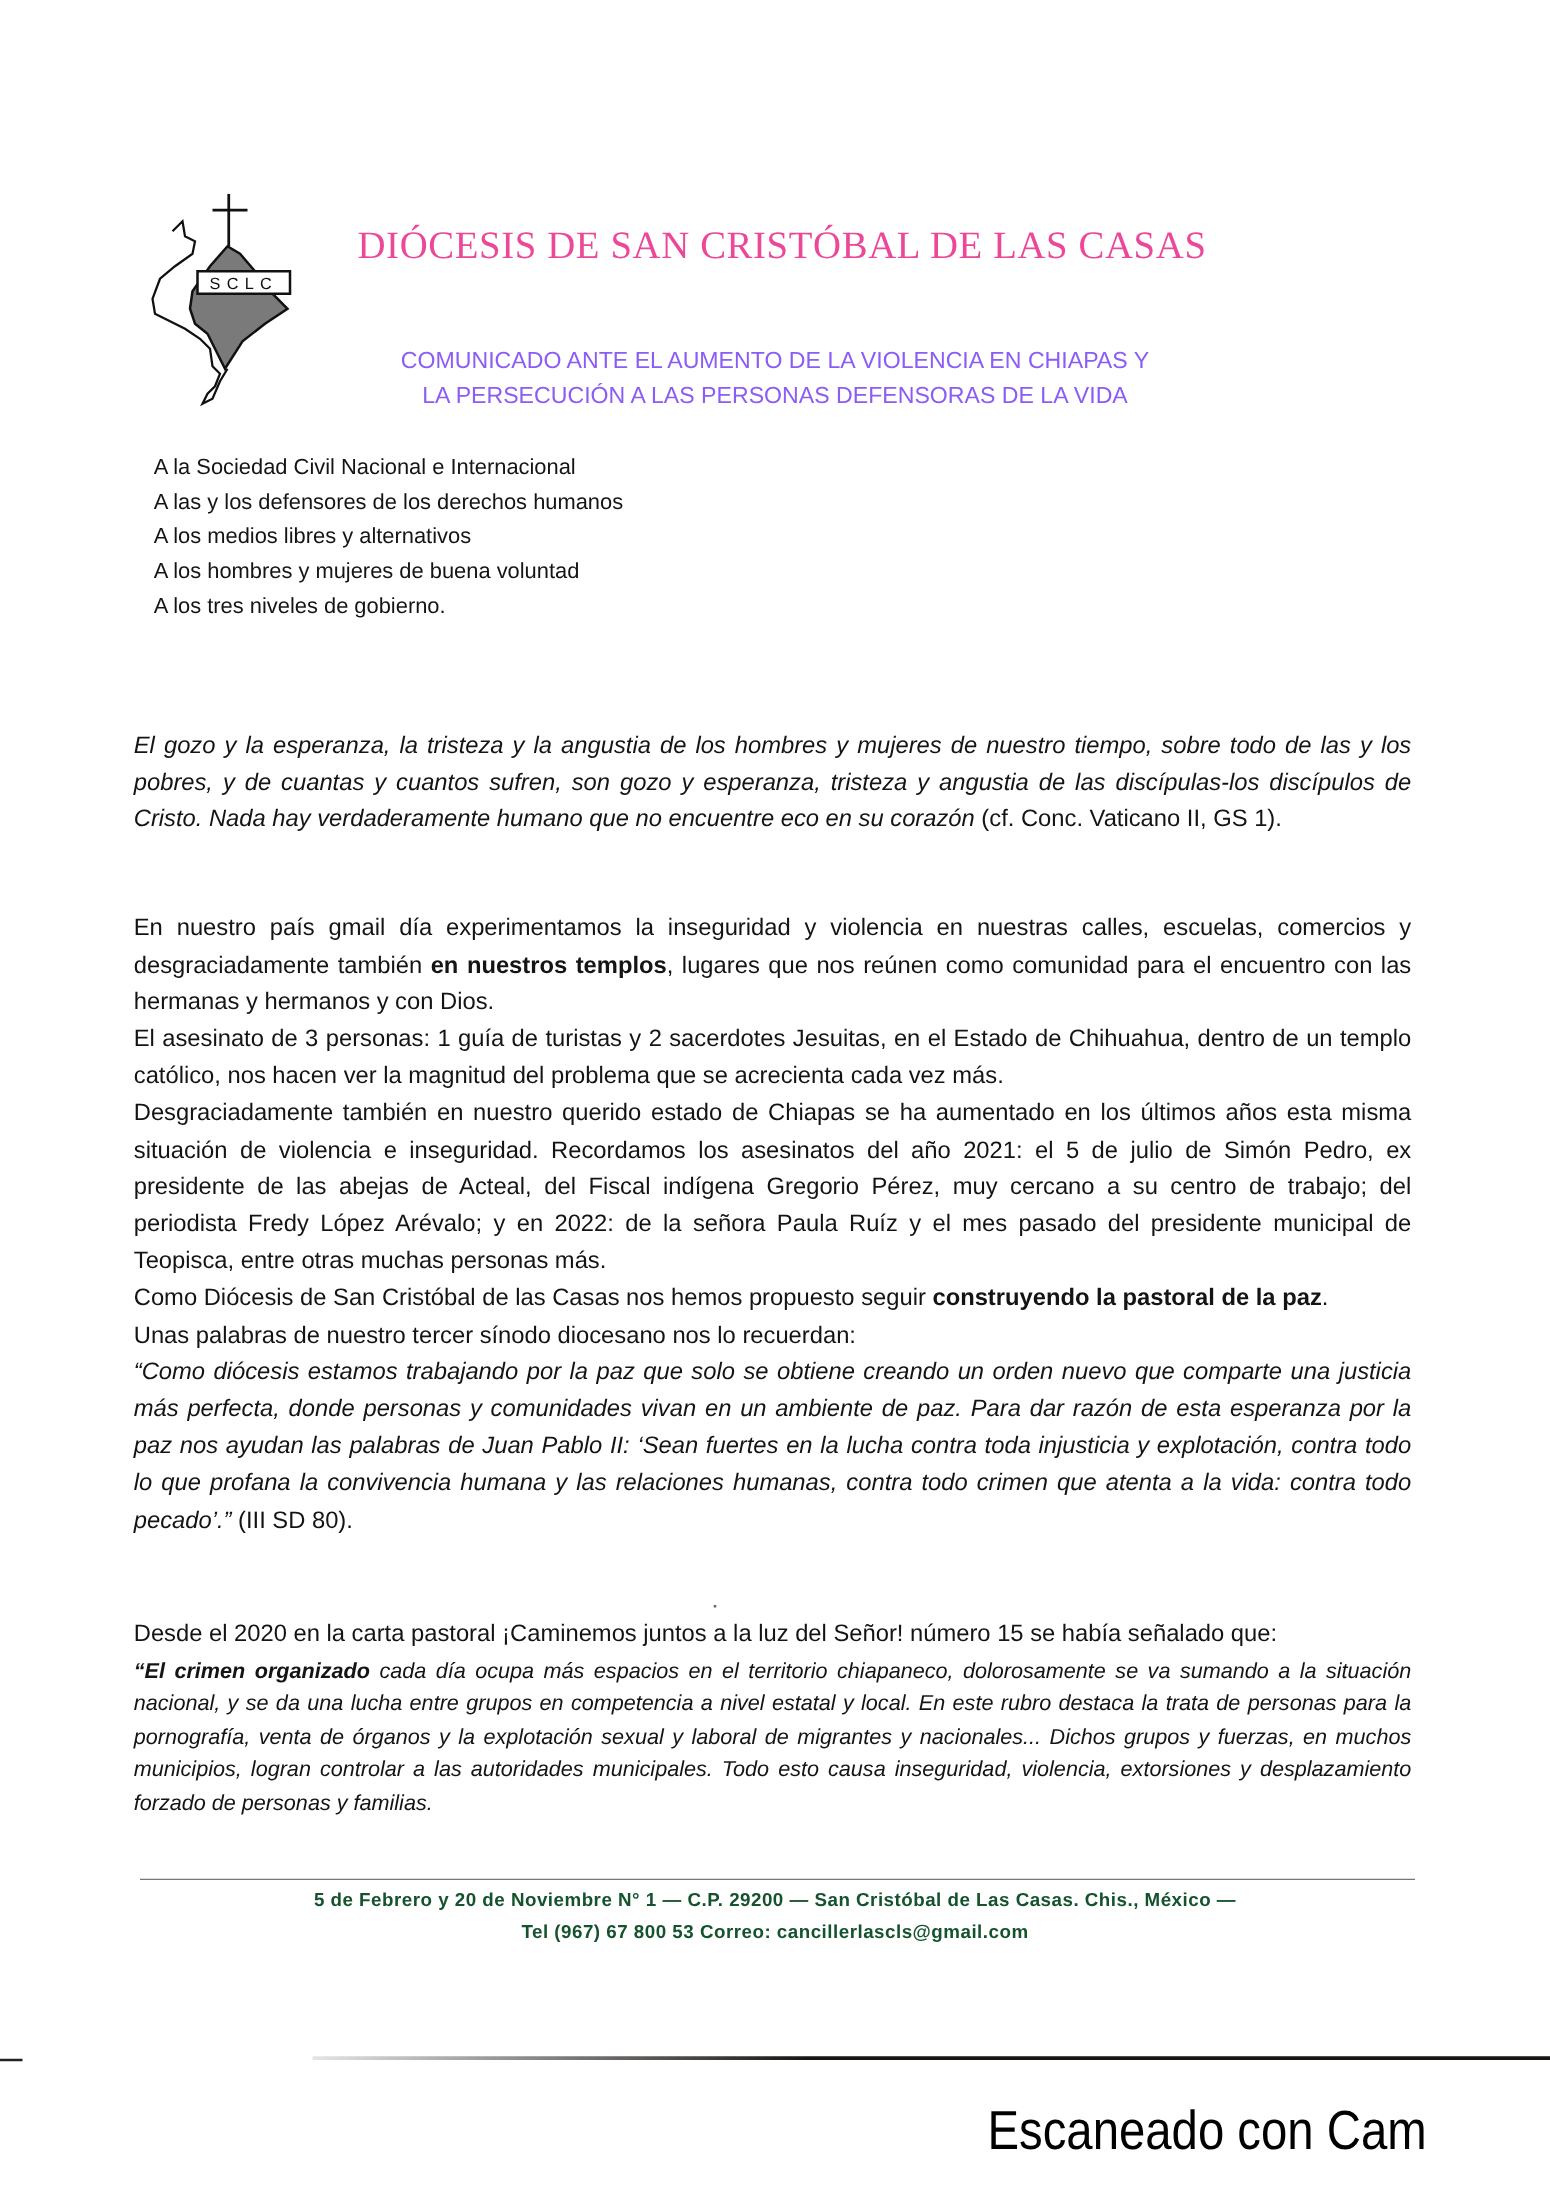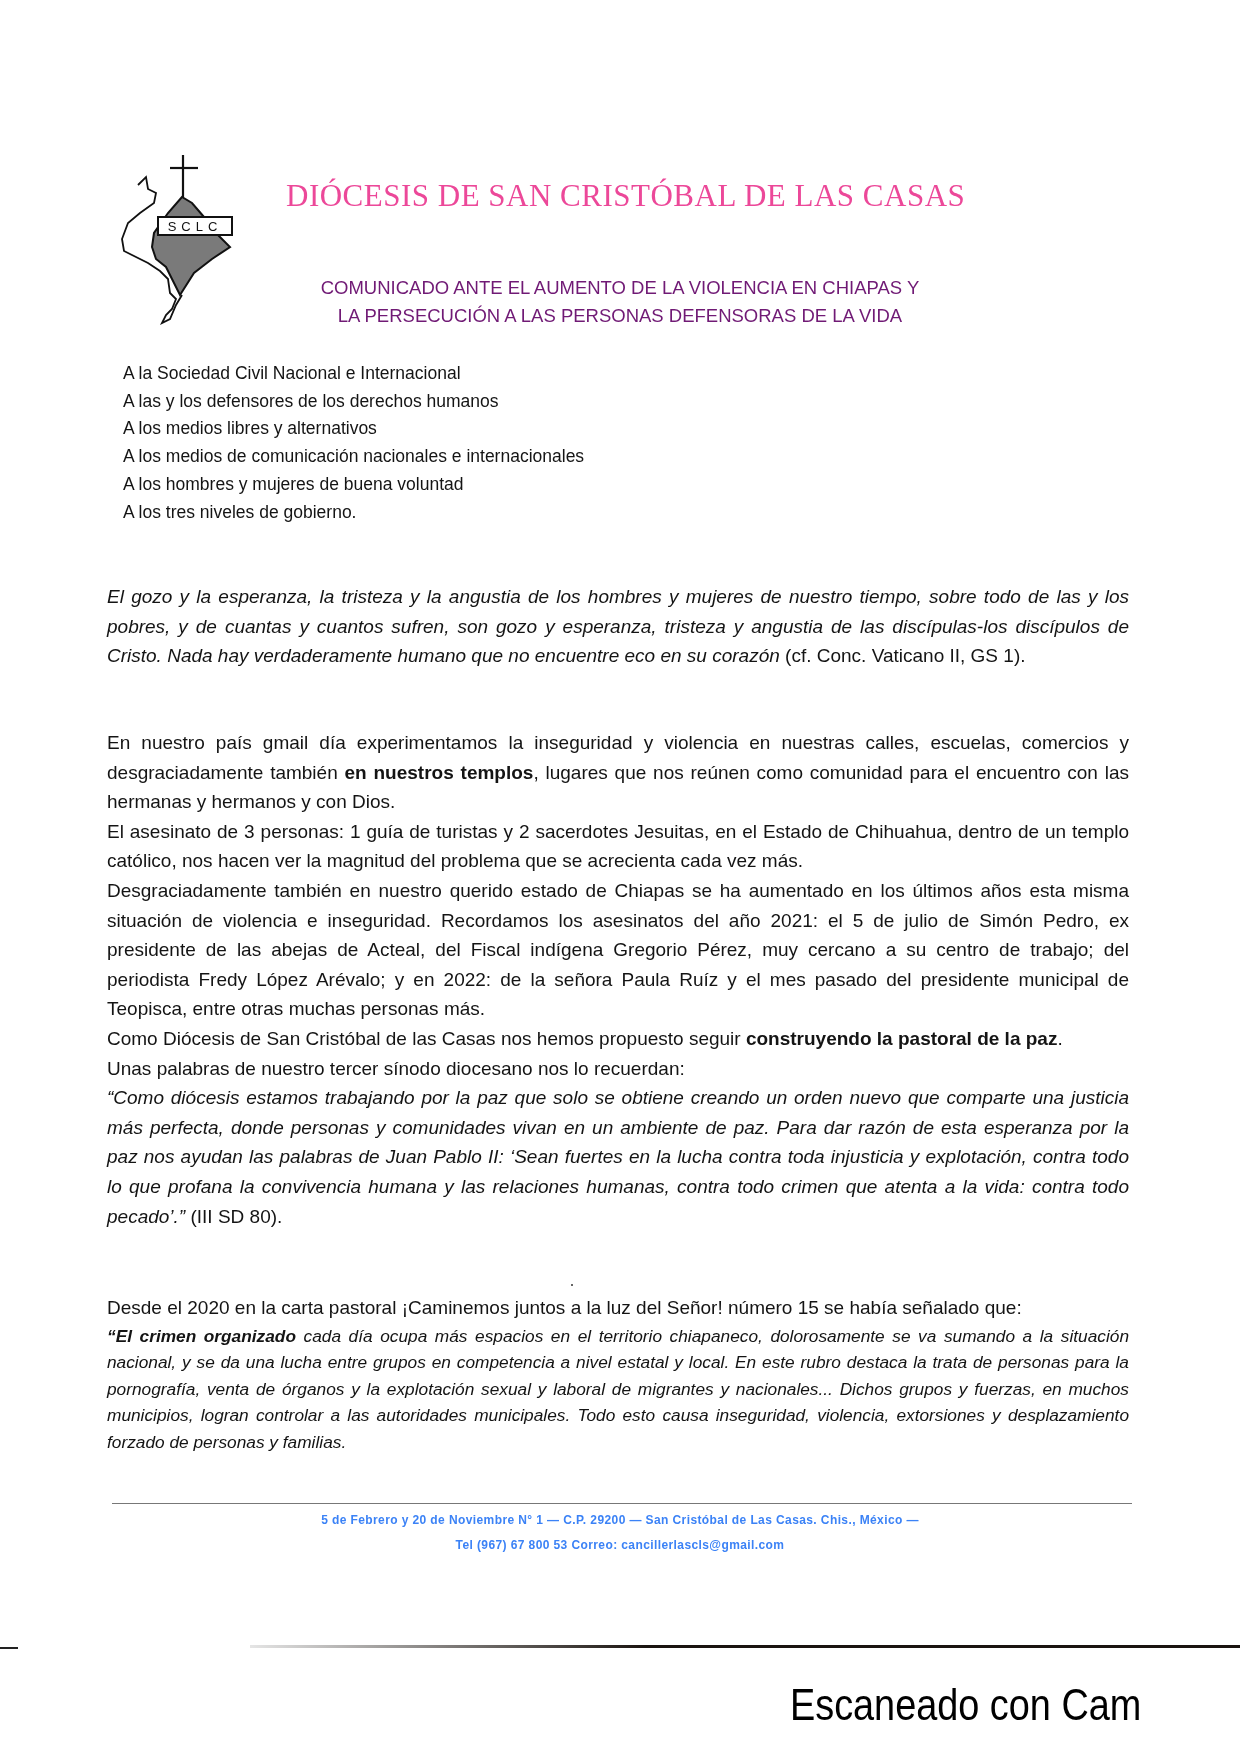--- a/index.html
+++ b/index.html
@@ -6,7 +6,7 @@
   body{width:1240px;height:1755px;position:relative;overflow:hidden;font-family:"Liberation Sans Narrow","Liberation Sans",sans-serif;color:#141414;}
   .logo{position:absolute;left:118px;top:155px;width:140px;height:170px;}
   .title{position:absolute;left:286px;top:178px;font-family:"Liberation Serif",serif;font-size:31px;letter-spacing:0.5px;color:#ec4899;}
-  .subtitle{position:absolute;left:270px;top:274px;width:700px;text-align:center;font-size:18.5px;line-height:28px;color:#701a75;}
+  .subtitle{position:absolute;left:270px;top:274px;width:700px;text-align:center;font-size:18.5px;line-height:28px;color:#8b5cf6;}
   .recipients{position:absolute;left:107px;top:360px;font-size:17.5px;line-height:27.7px;}
   .recipients div{white-space:nowrap;margin-left:16px;}
   .para{position:absolute;left:107px;width:1022px;font-size:19px;line-height:29.6px;text-align:justify;}

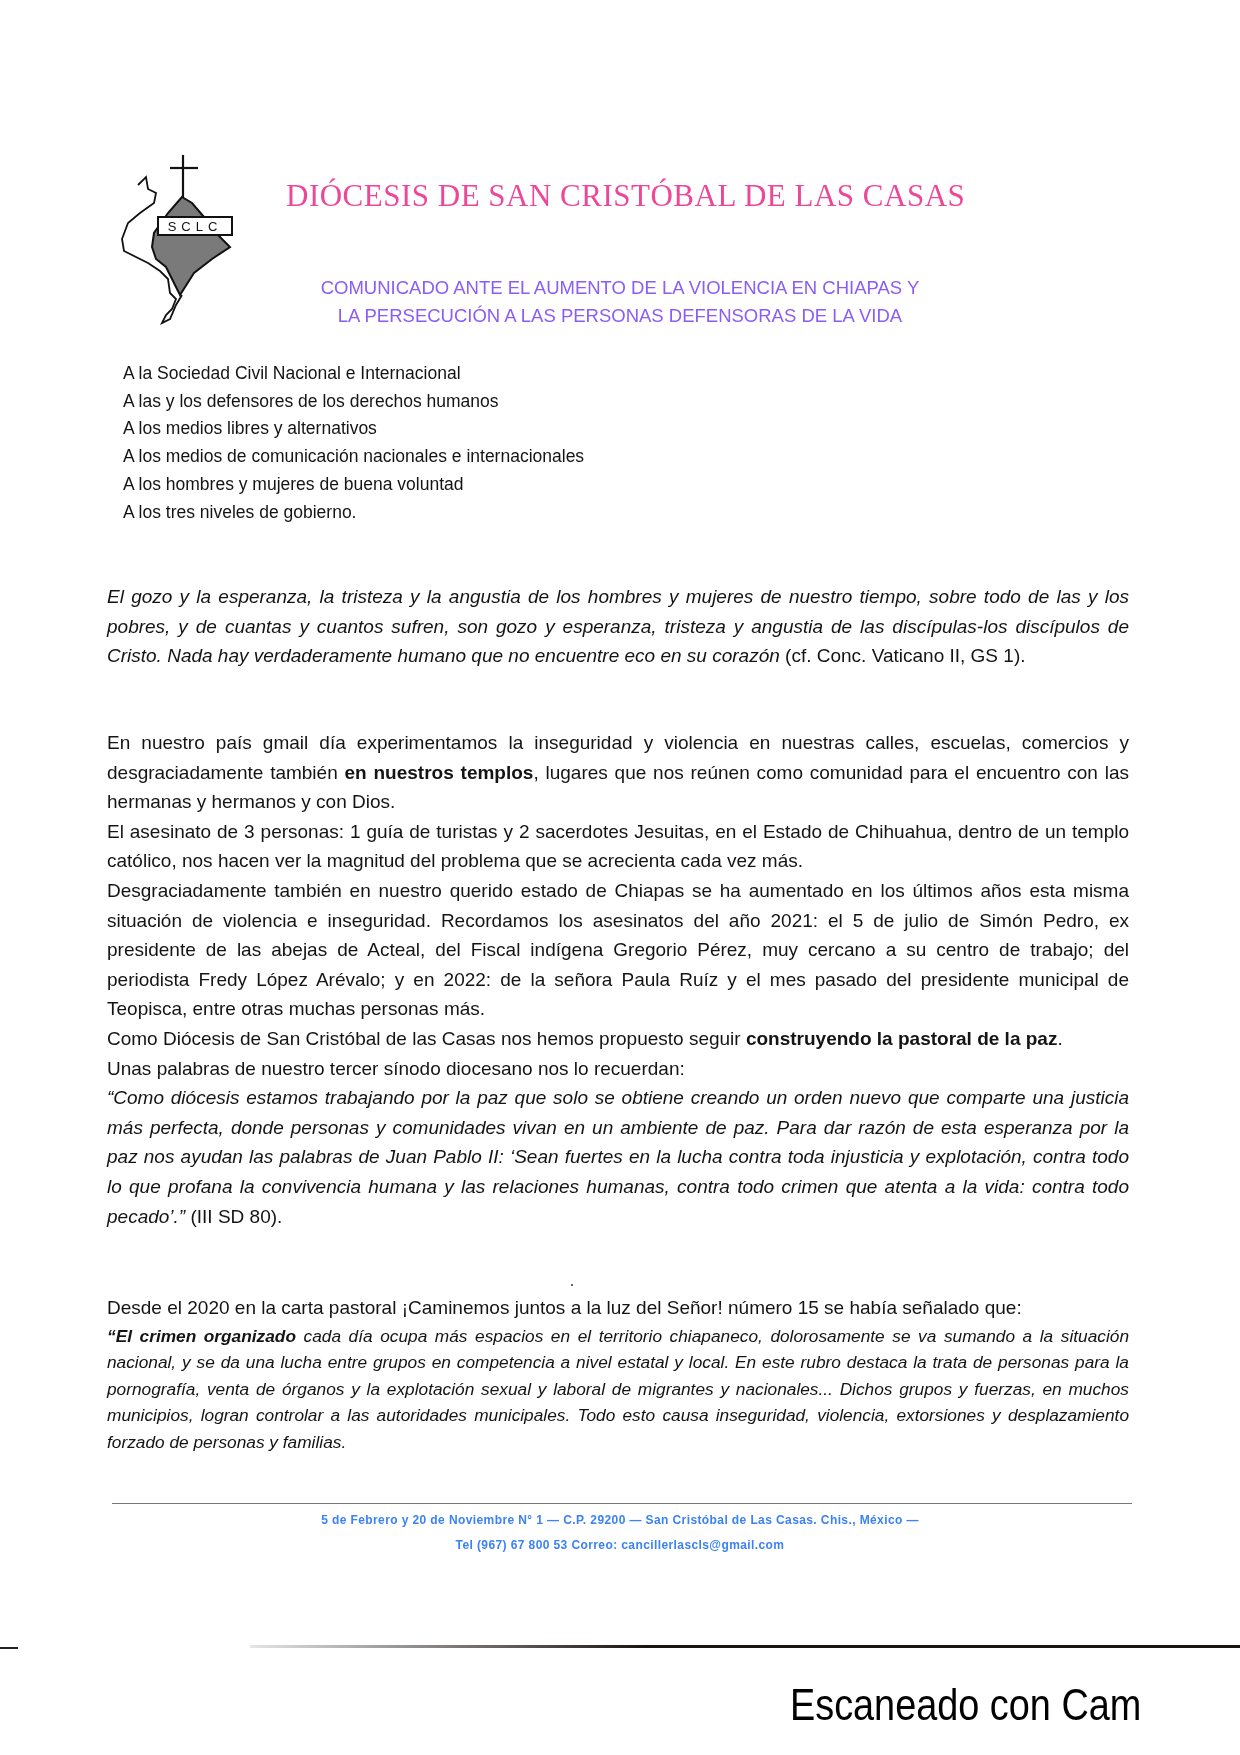--- a/index.html
+++ b/index.html
@@ -50,7 +50,6 @@
   <div>A la Sociedad Civil Nacional e Internacional</div>
   <div>A las y los defensores de los derechos humanos</div>
   <div>A los medios libres y alternativos</div>
-  <div>A los medios de comunicación nacionales e internacionales</div>
   <div>A los hombres y mujeres de buena voluntad</div>
   <div>A los tres niveles de gobierno.</div>
 </div>

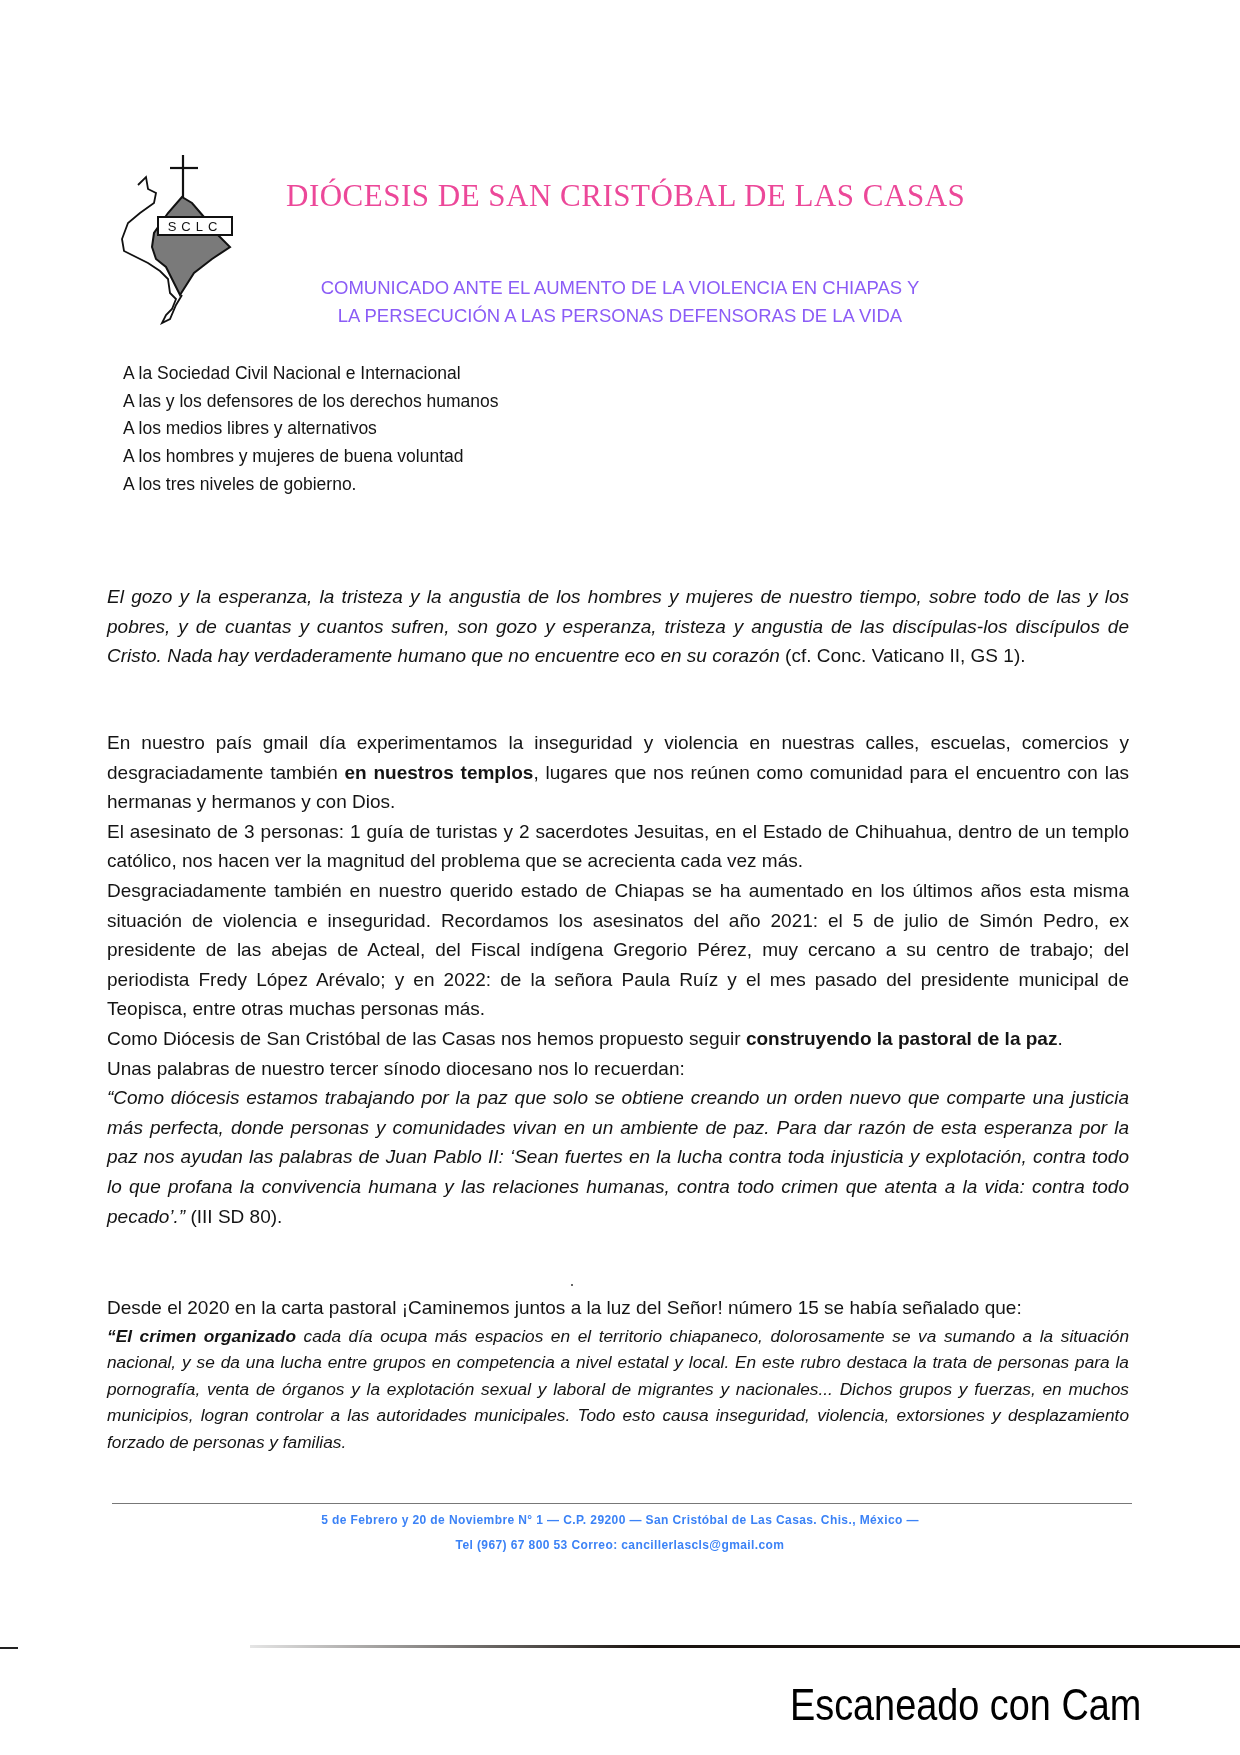--- a/index.html
+++ b/index.html
@@ -18,7 +18,7 @@
   .quote2{font-size:17.3px;line-height:26.5px;}
   b{font-weight:bold;}
   .rule{position:absolute;left:112px;top:1503px;width:1020px;height:1px;background:#777;}
-  .footer{position:absolute;left:100px;top:1508px;width:1040px;text-align:center;font-size:12px;line-height:25px;font-weight:bold;letter-spacing:0.4px;color:#3b82f6;}
+  .footer{position:absolute;left:100px;top:1508px;width:1040px;text-align:center;font-size:15px;line-height:25px;font-weight:bold;letter-spacing:0.4px;color:#14532d;}
   .edge{position:absolute;left:0;top:1645px;width:1240px;height:6px;}
   .edge-line{position:absolute;left:250px;top:0;width:990px;height:3px;background:linear-gradient(90deg,rgba(0,0,0,0.1),#1a1410 40%,#1a1410);}
   .edge-left{position:absolute;left:0;top:2px;width:18px;height:2px;background:#222;}

